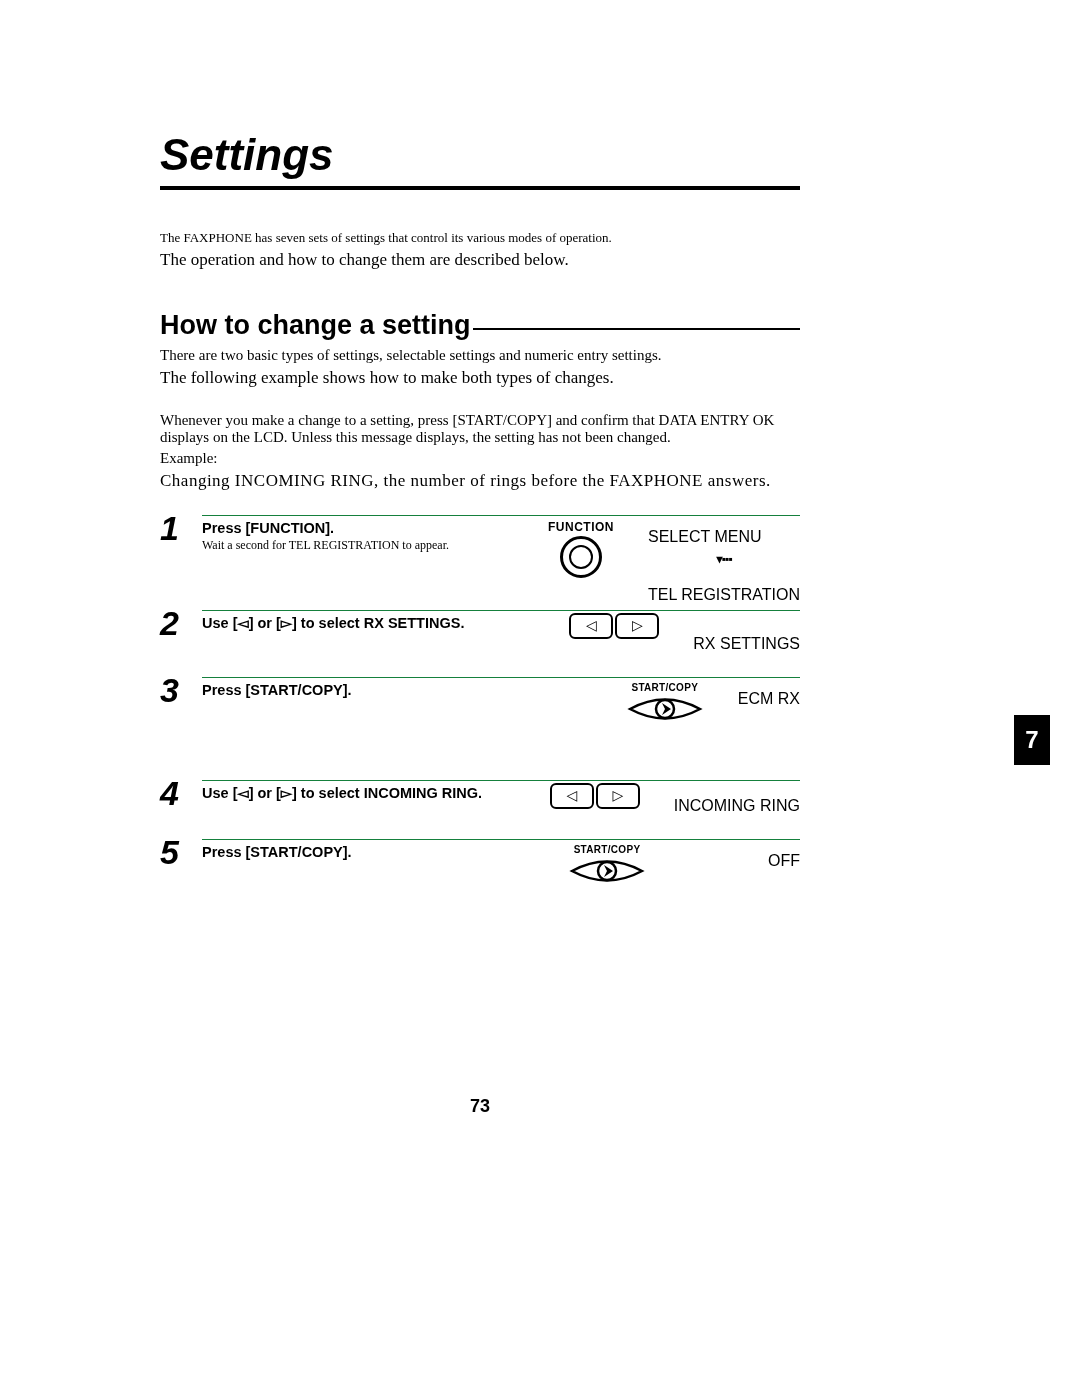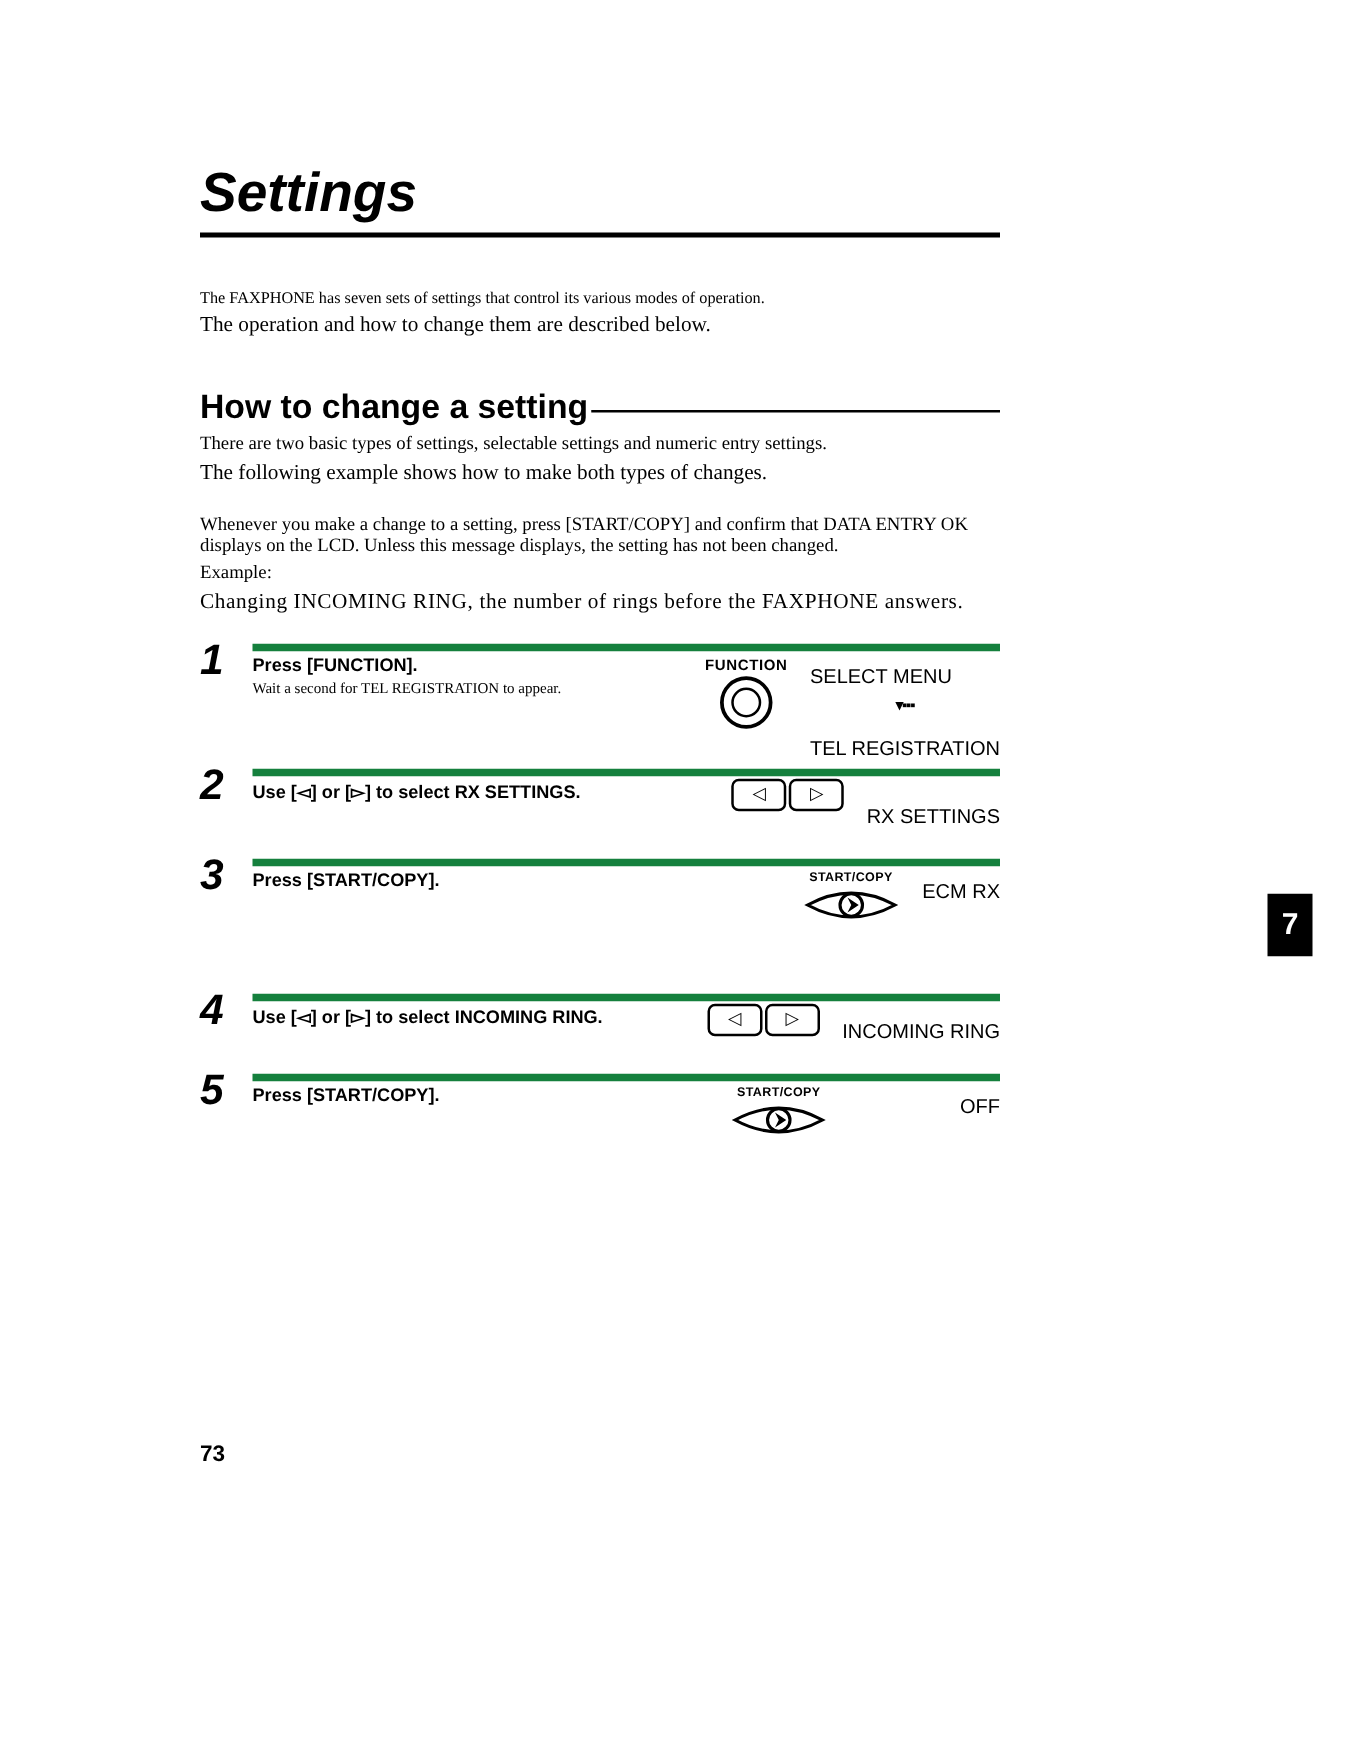--- a/index.html
+++ b/index.html
@@ -108,7 +108,7 @@
   }
   .step-content {
     flex: 1;
-    border-top: 6px solid #15803d;
+    border-top: 1px solid #15803d;
     padding-top: 4px;
     padding-bottom: 6px;
     display: flex;

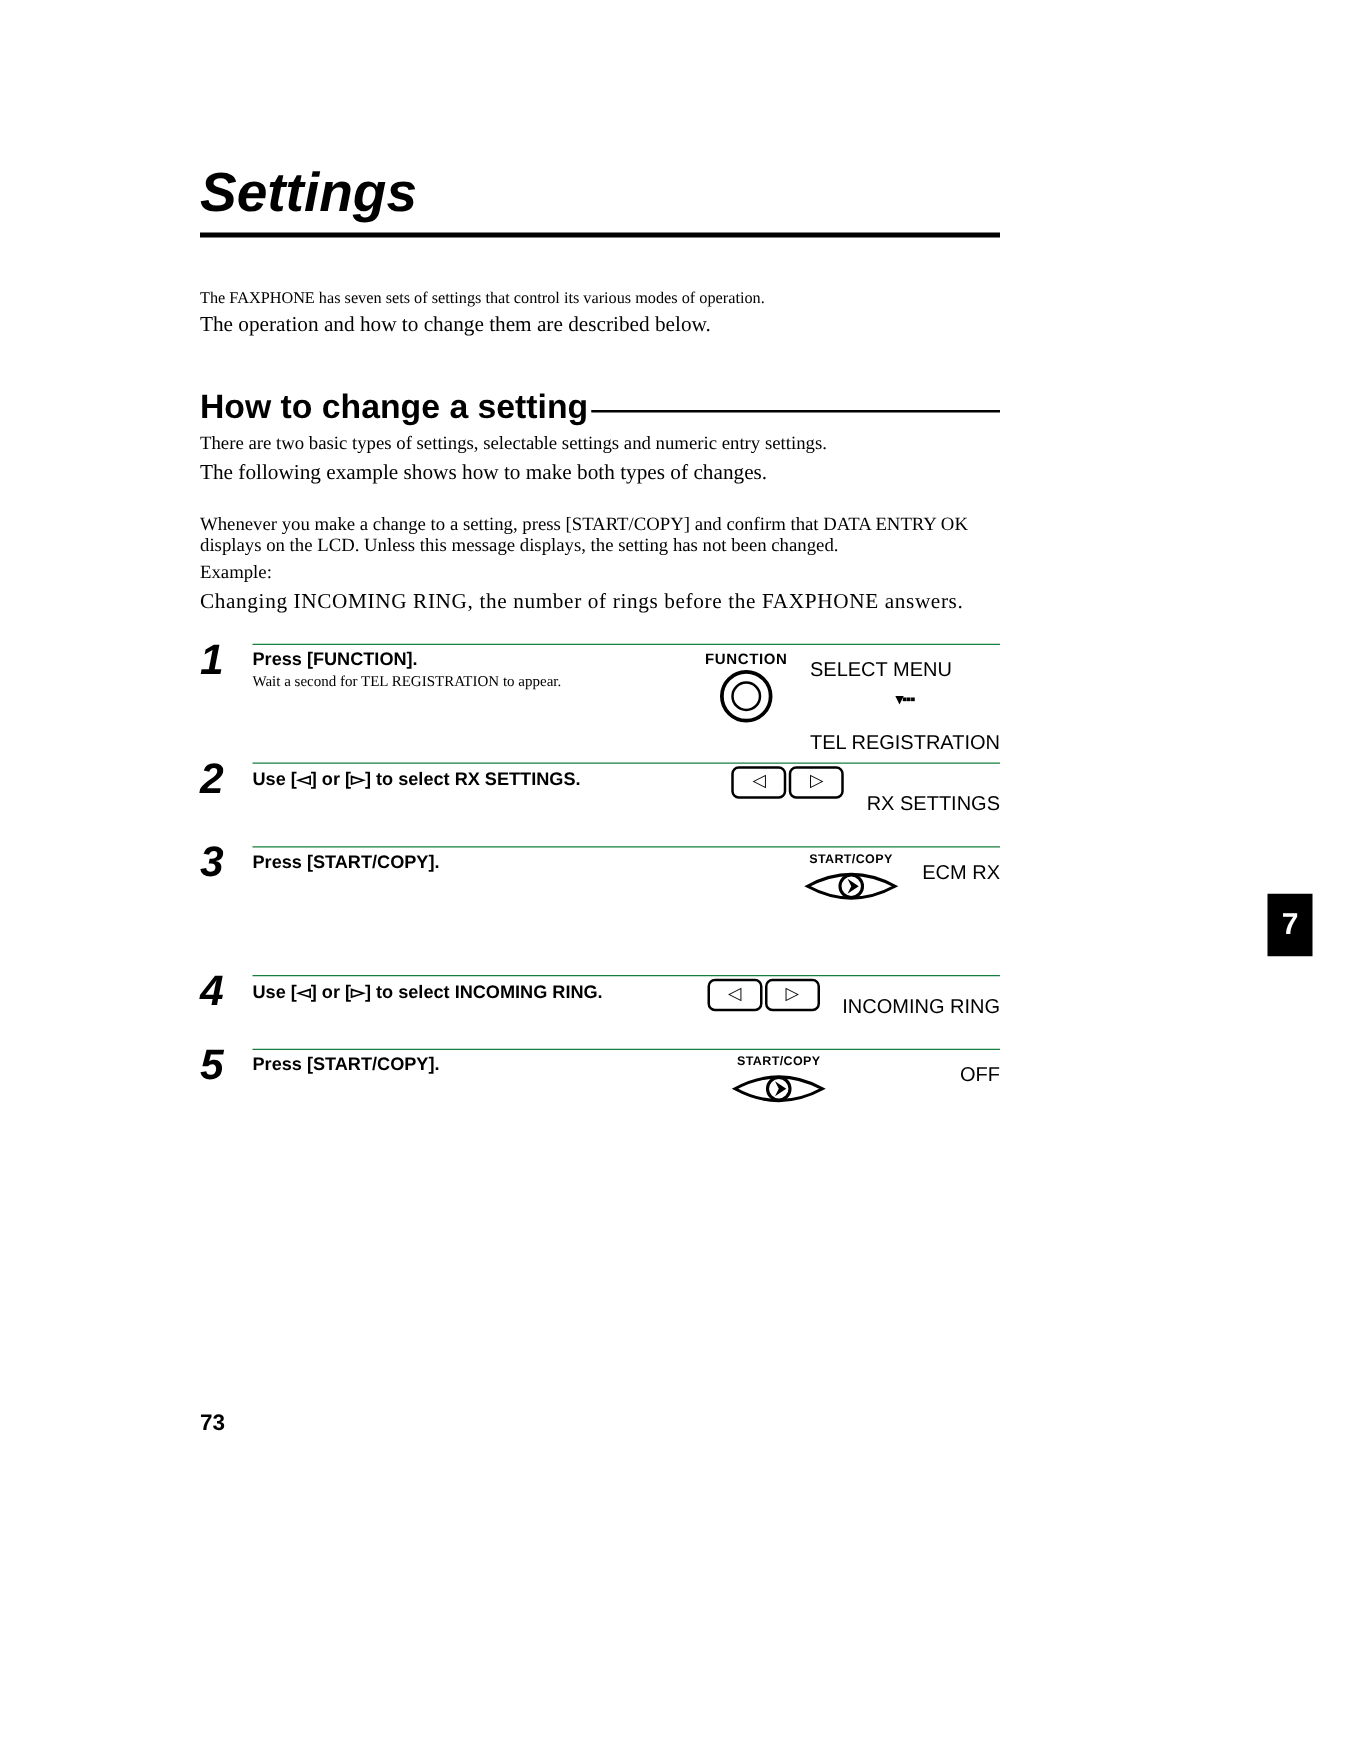--- a/index.html
+++ b/index.html
@@ -131,7 +131,7 @@
   .step-right {
     display: flex;
     align-items: flex-start;
-    gap: 18px;
+    gap: 34px;
   }
   .lcd-text {
     font-family: Arial, Helvetica, sans-serif;

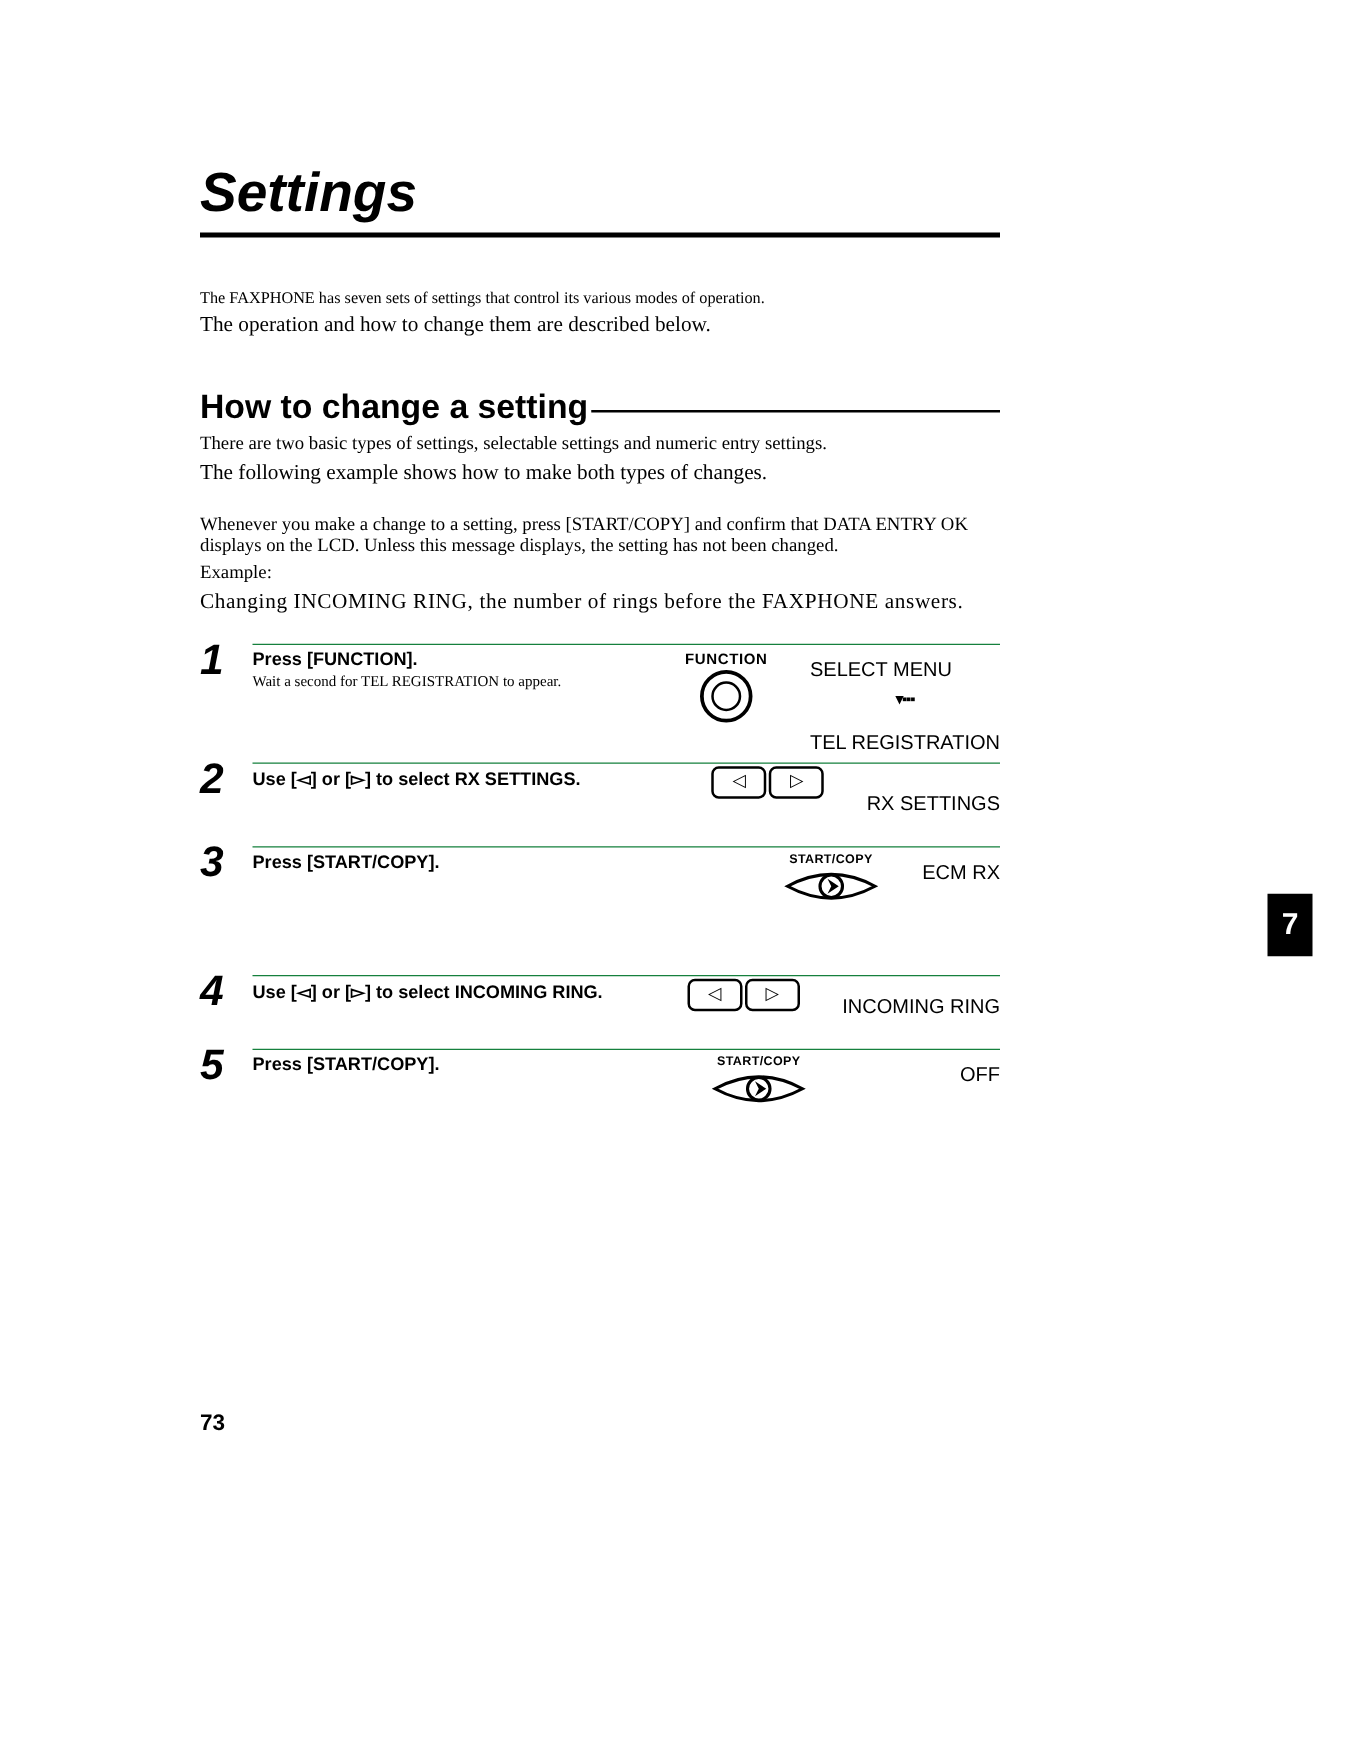--- a/index.html
+++ b/index.html
@@ -200,9 +200,9 @@
     font-family: Arial, Helvetica, sans-serif;
     font-weight: bold;
     font-size: 18px;
-    text-align: left;
-    width: 640px;
-    margin-top: 116px;
+    text-align: center;
+    width: 640px;
+    margin-top: 84px;
     margin-left: 160px;
   }
 </style>

